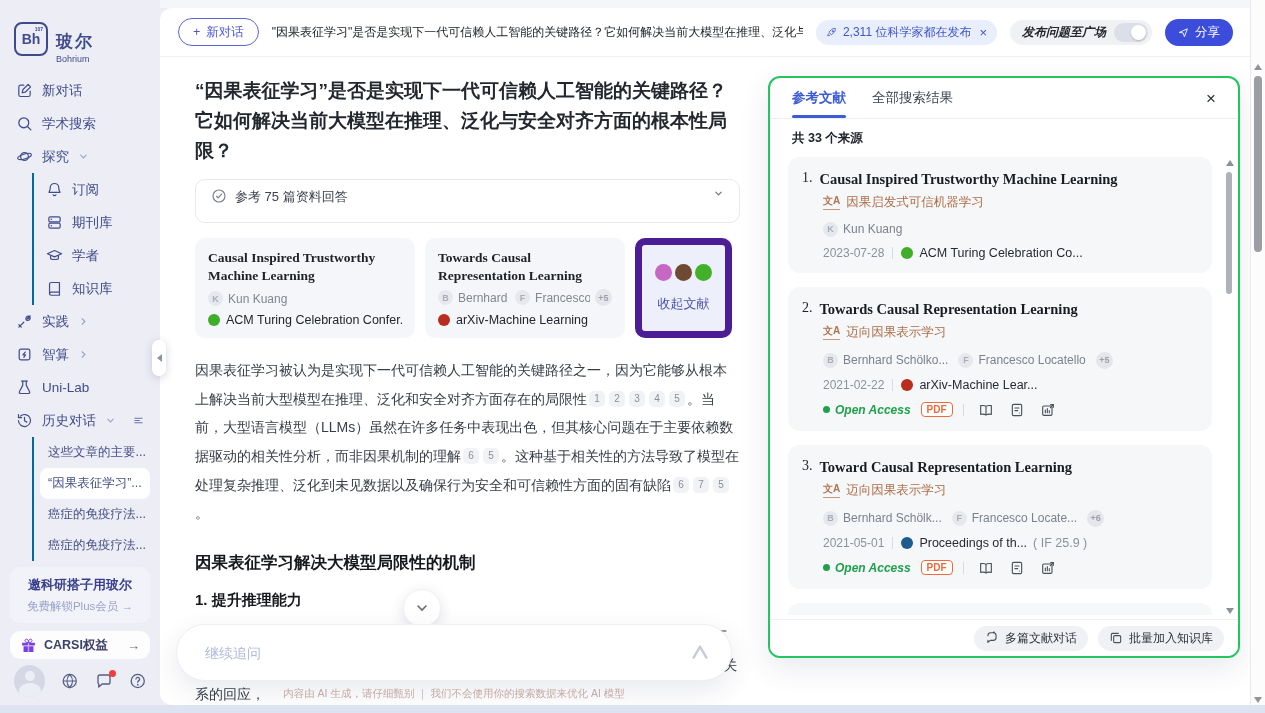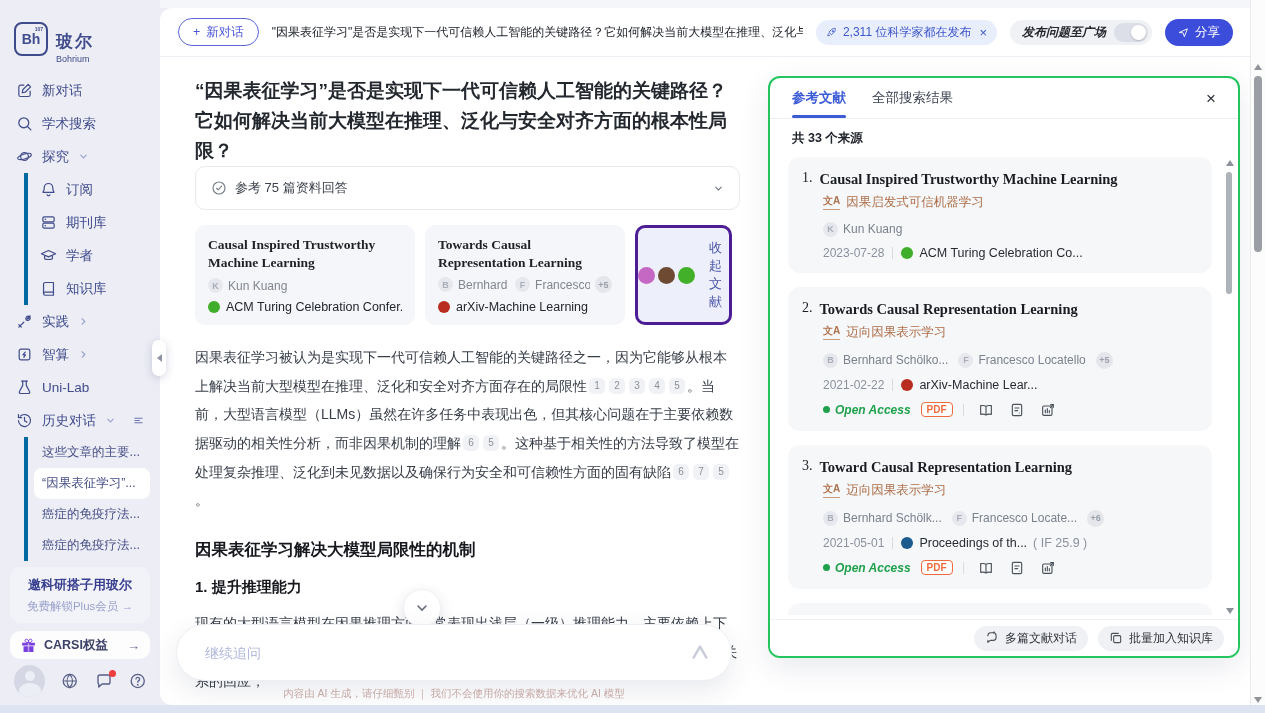--- a/index.html
+++ b/index.html
@@ -19,7 +19,7 @@
   .nav-item .lbl { white-space:nowrap; }
   .ic { width:17px; height:17px; flex:none; }
   .ic12 { width:11px; height:11px; flex:none; color:#9aa2cf; }
-  .subnav, .historylist { margin-left:14px; border-left:4px solid #0369a1; padding-left:6px; }
+  .subnav, .historylist { margin-left:22px; border-left:2px solid #0369a1; padding-left:6px; }
   .subnav .nav-item { font-size:13.5px; }
   .historylist .hist-item { display:flex; align-items:center; height:31px; padding:0 8px; font-size:12.5px; color:#454e85; border-radius:8px; cursor:pointer; white-space:nowrap; overflow:hidden; }
   .hist-item.active { background:#ffffff; }

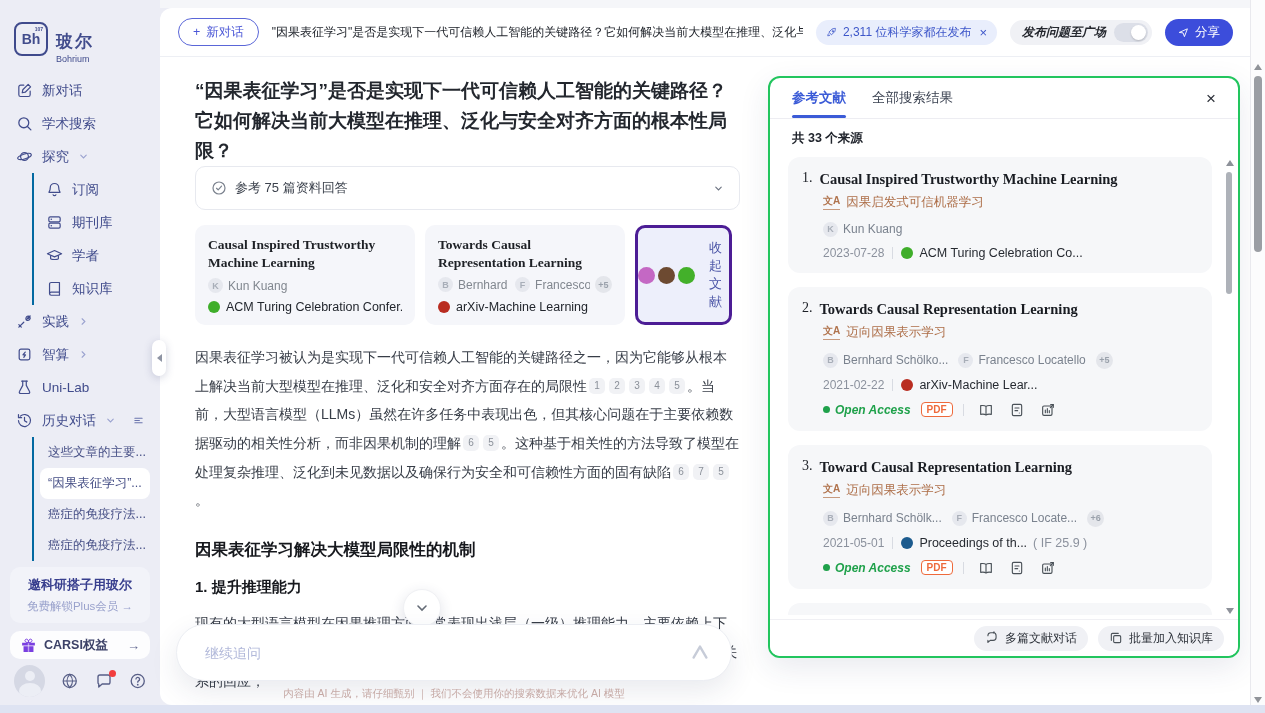--- a/index.html
+++ b/index.html
@@ -53,7 +53,7 @@
   
   .content { position:absolute; left:35px; top:68px; width:545px; }
   .question { font-size:19px; font-weight:600; color:#23272e; line-height:1.58; }
-  .meta-bar { height:44px; border:1px solid #e7e9ef; border-radius:10px; display:flex; align-items:center; gap:8px; padding:0 15px; font-size:13px; color:#3c424d; cursor:pointer; }
+  .meta-bar { margin-top:13px; height:44px; border:1px solid #e7e9ef; border-radius:10px; display:flex; gap:8px; padding:8px 15px; font-size:13px; color:#3c424d; cursor:pointer; }
   .cards-row { margin-top:15px; display:flex; gap:10px; }
   .cite-card { background:#f5f6fa; border-radius:10px; padding:11px 13px; display:flex; flex-direction:column; cursor:pointer; height:100px; }
   .cc1 { width:220px; } .cc2 { width:200px; }

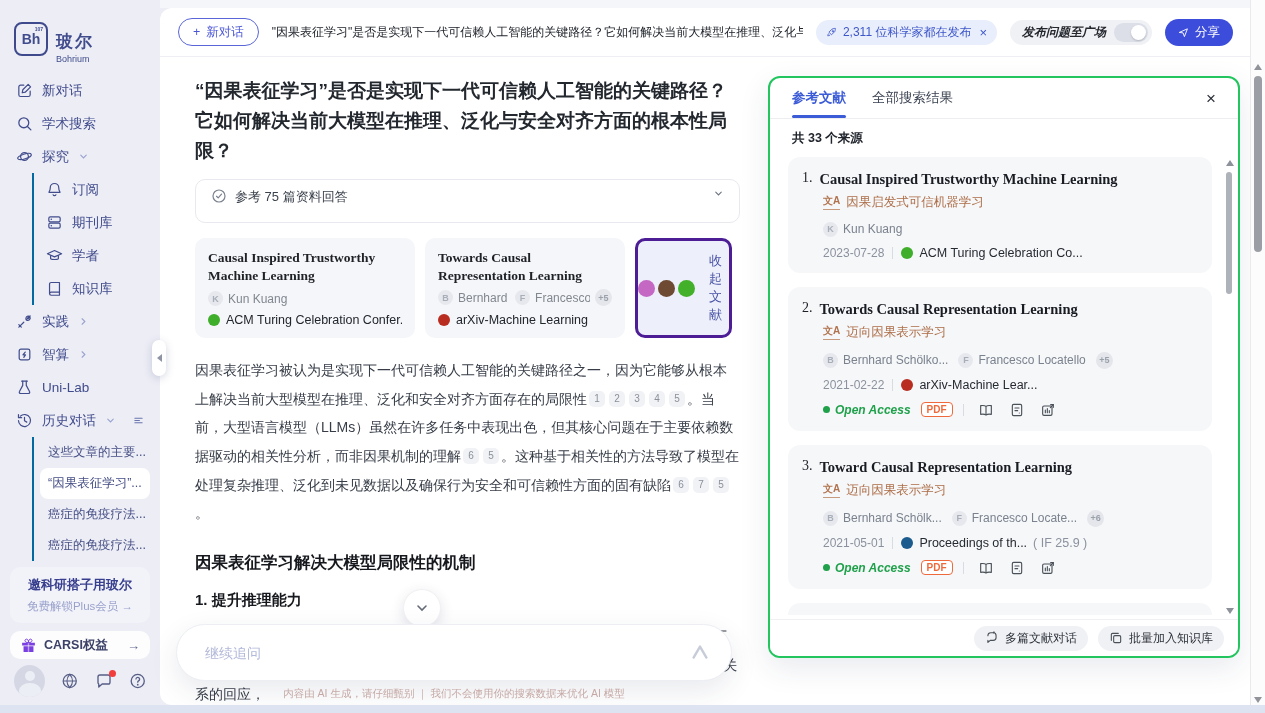--- a/index.html
+++ b/index.html
@@ -65,7 +65,7 @@
   .cc-venue { display:flex; align-items:center; gap:6px; margin-top:7px; font-size:12.5px; color:#22262d; white-space:nowrap; overflow:hidden; }
   .dot { width:12px; height:12px; border-radius:50%; flex:none; }
   .dot-green { background:#3fae2a; } .dot-red { background:#b92d21; } .dot-blue { background:#1c5b8e; }
-  .collapse-card { width:97px; background:#edeffb; border:3px solid #4c1d95; border-radius:10px; display:flex; flex-direction:row; align-items:center; justify-content:center; gap:14px; cursor:pointer; }
+  .collapse-card { width:97px; background:#edeffb; border:7px solid #4c1d95; border-radius:10px; display:flex; flex-direction:column; align-items:center; justify-content:center; gap:14px; cursor:pointer; }
   .circ-row { display:flex; gap:3px; }
   .circ { width:17px; height:17px; border-radius:50%; }
   .collapse-label { font-size:13px; color:#4a54a6; }

